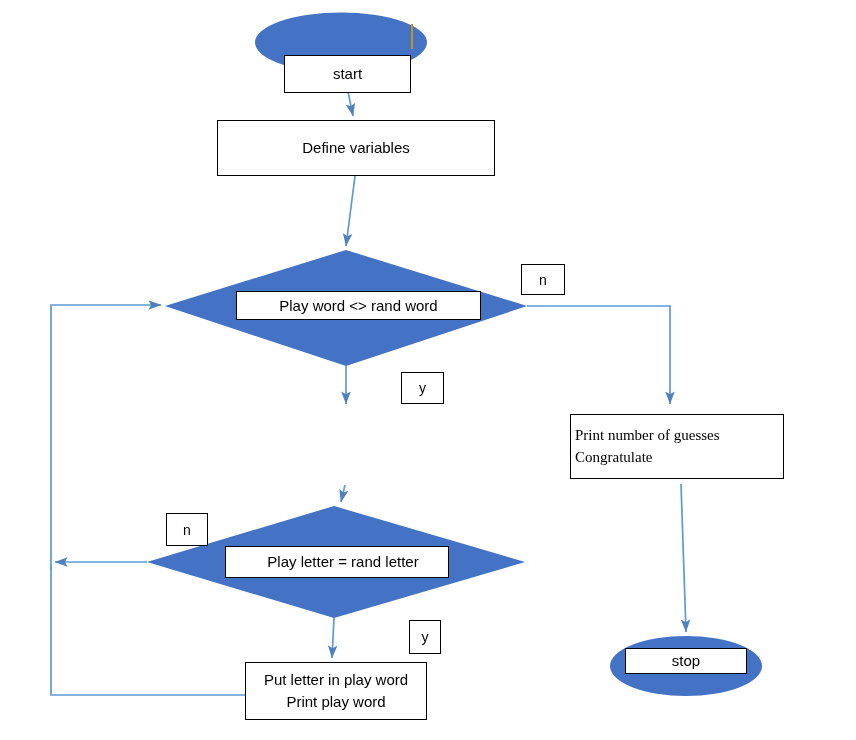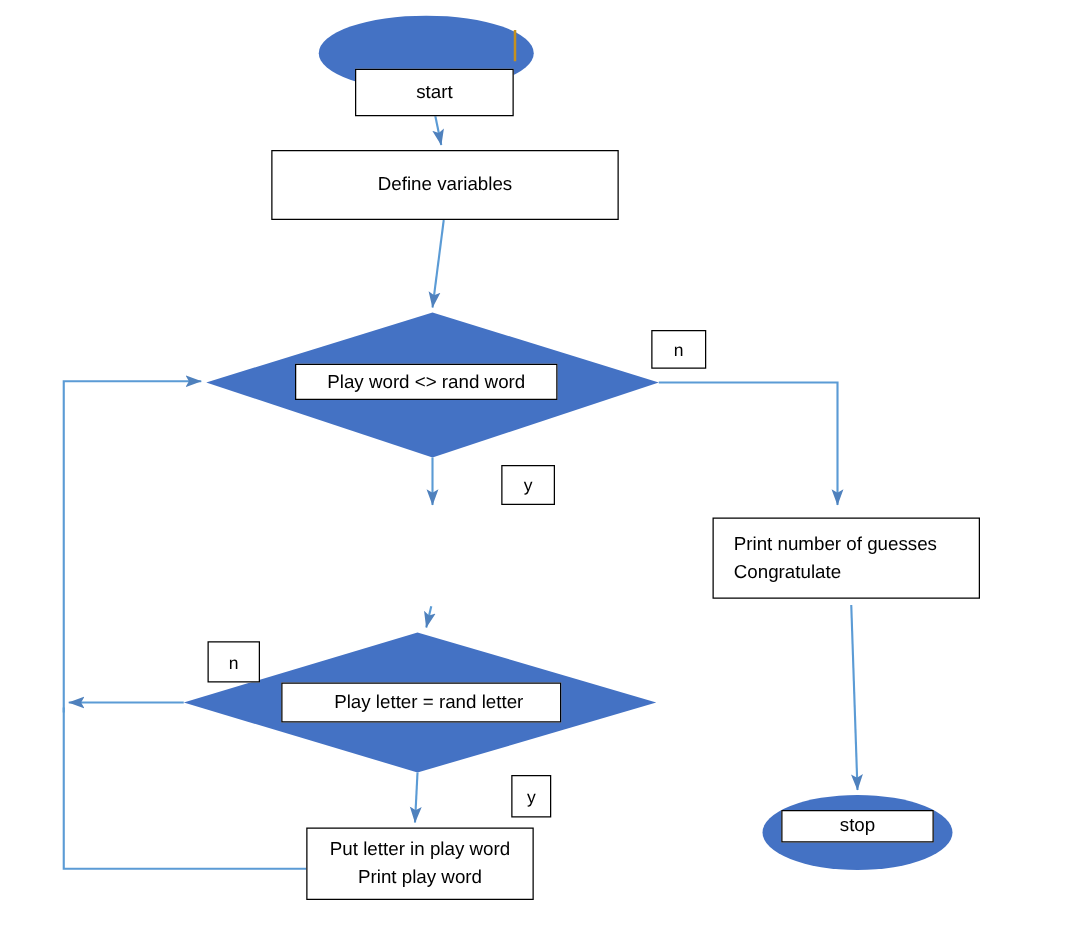--- a/index.html
+++ b/index.html
@@ -125,7 +125,7 @@
     <span class="line">Define variables</span>
   </div>
 
-  <div class="textbox center" style="left:236px; top:291px; width:210px; height:29px;">
+  <div class="textbox center" style="left:236px; top:291px; width:245px; height:29px;">
     <span class="line">Play word &lt;&gt; rand word</span>
   </div>
 

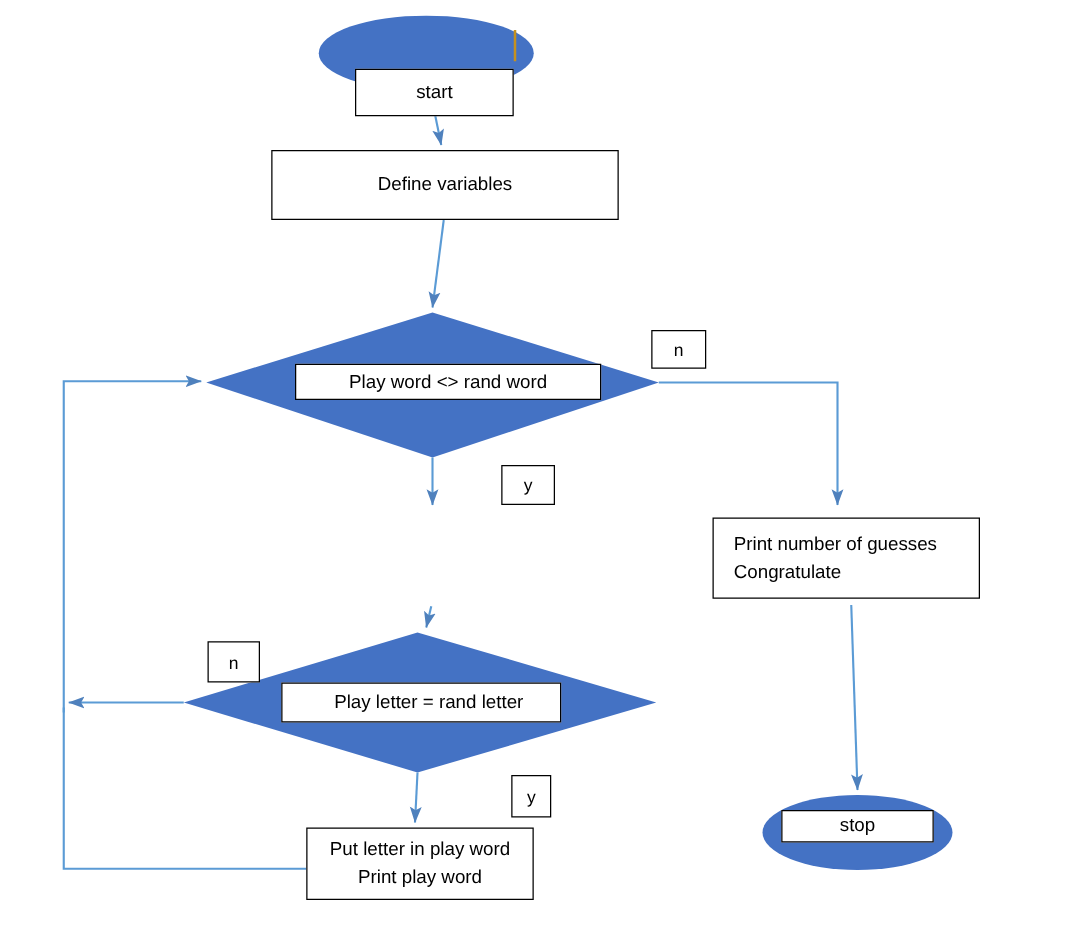--- a/index.html
+++ b/index.html
@@ -39,7 +39,7 @@
     z-index: 5;
   }
   .textbox.center { align-items: center; text-align: center; }
-  .textbox.left   { align-items: flex-start; text-align: left; padding-left: 16px; }
+  .textbox.left   { align-items: flex-start; text-align: left; padding-left: 4px; font-family: Liberation Serif, serif; }
   .textbox .line { white-space: nowrap; }
 
   

